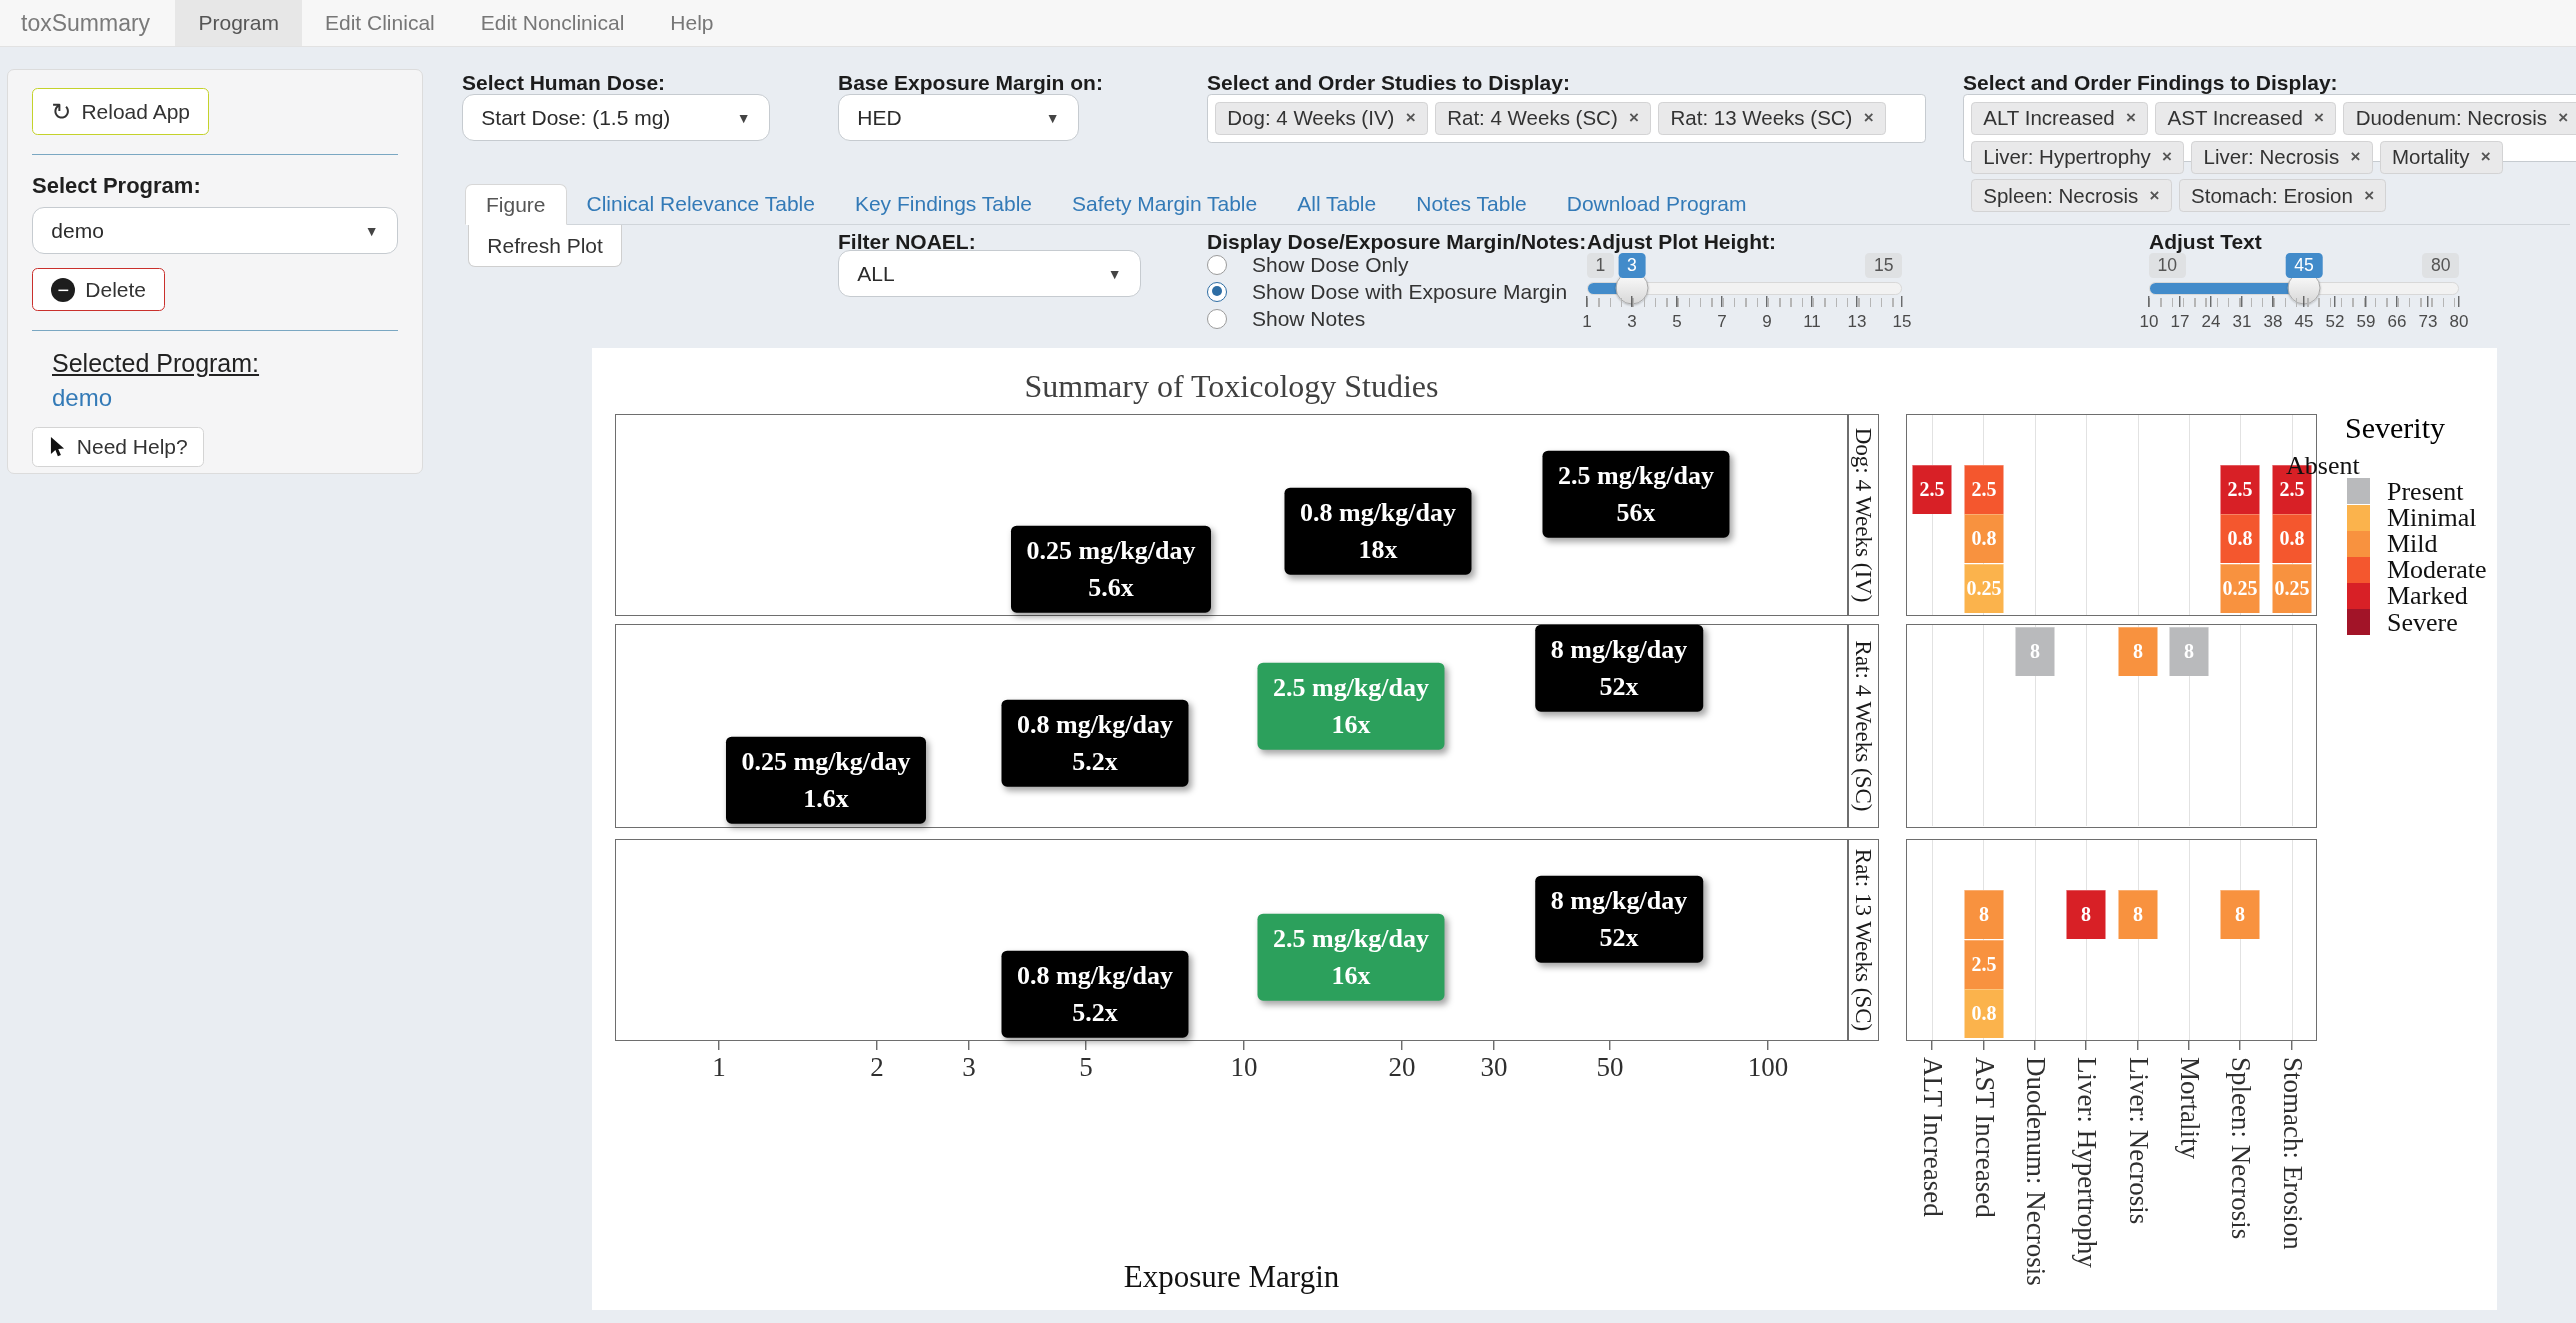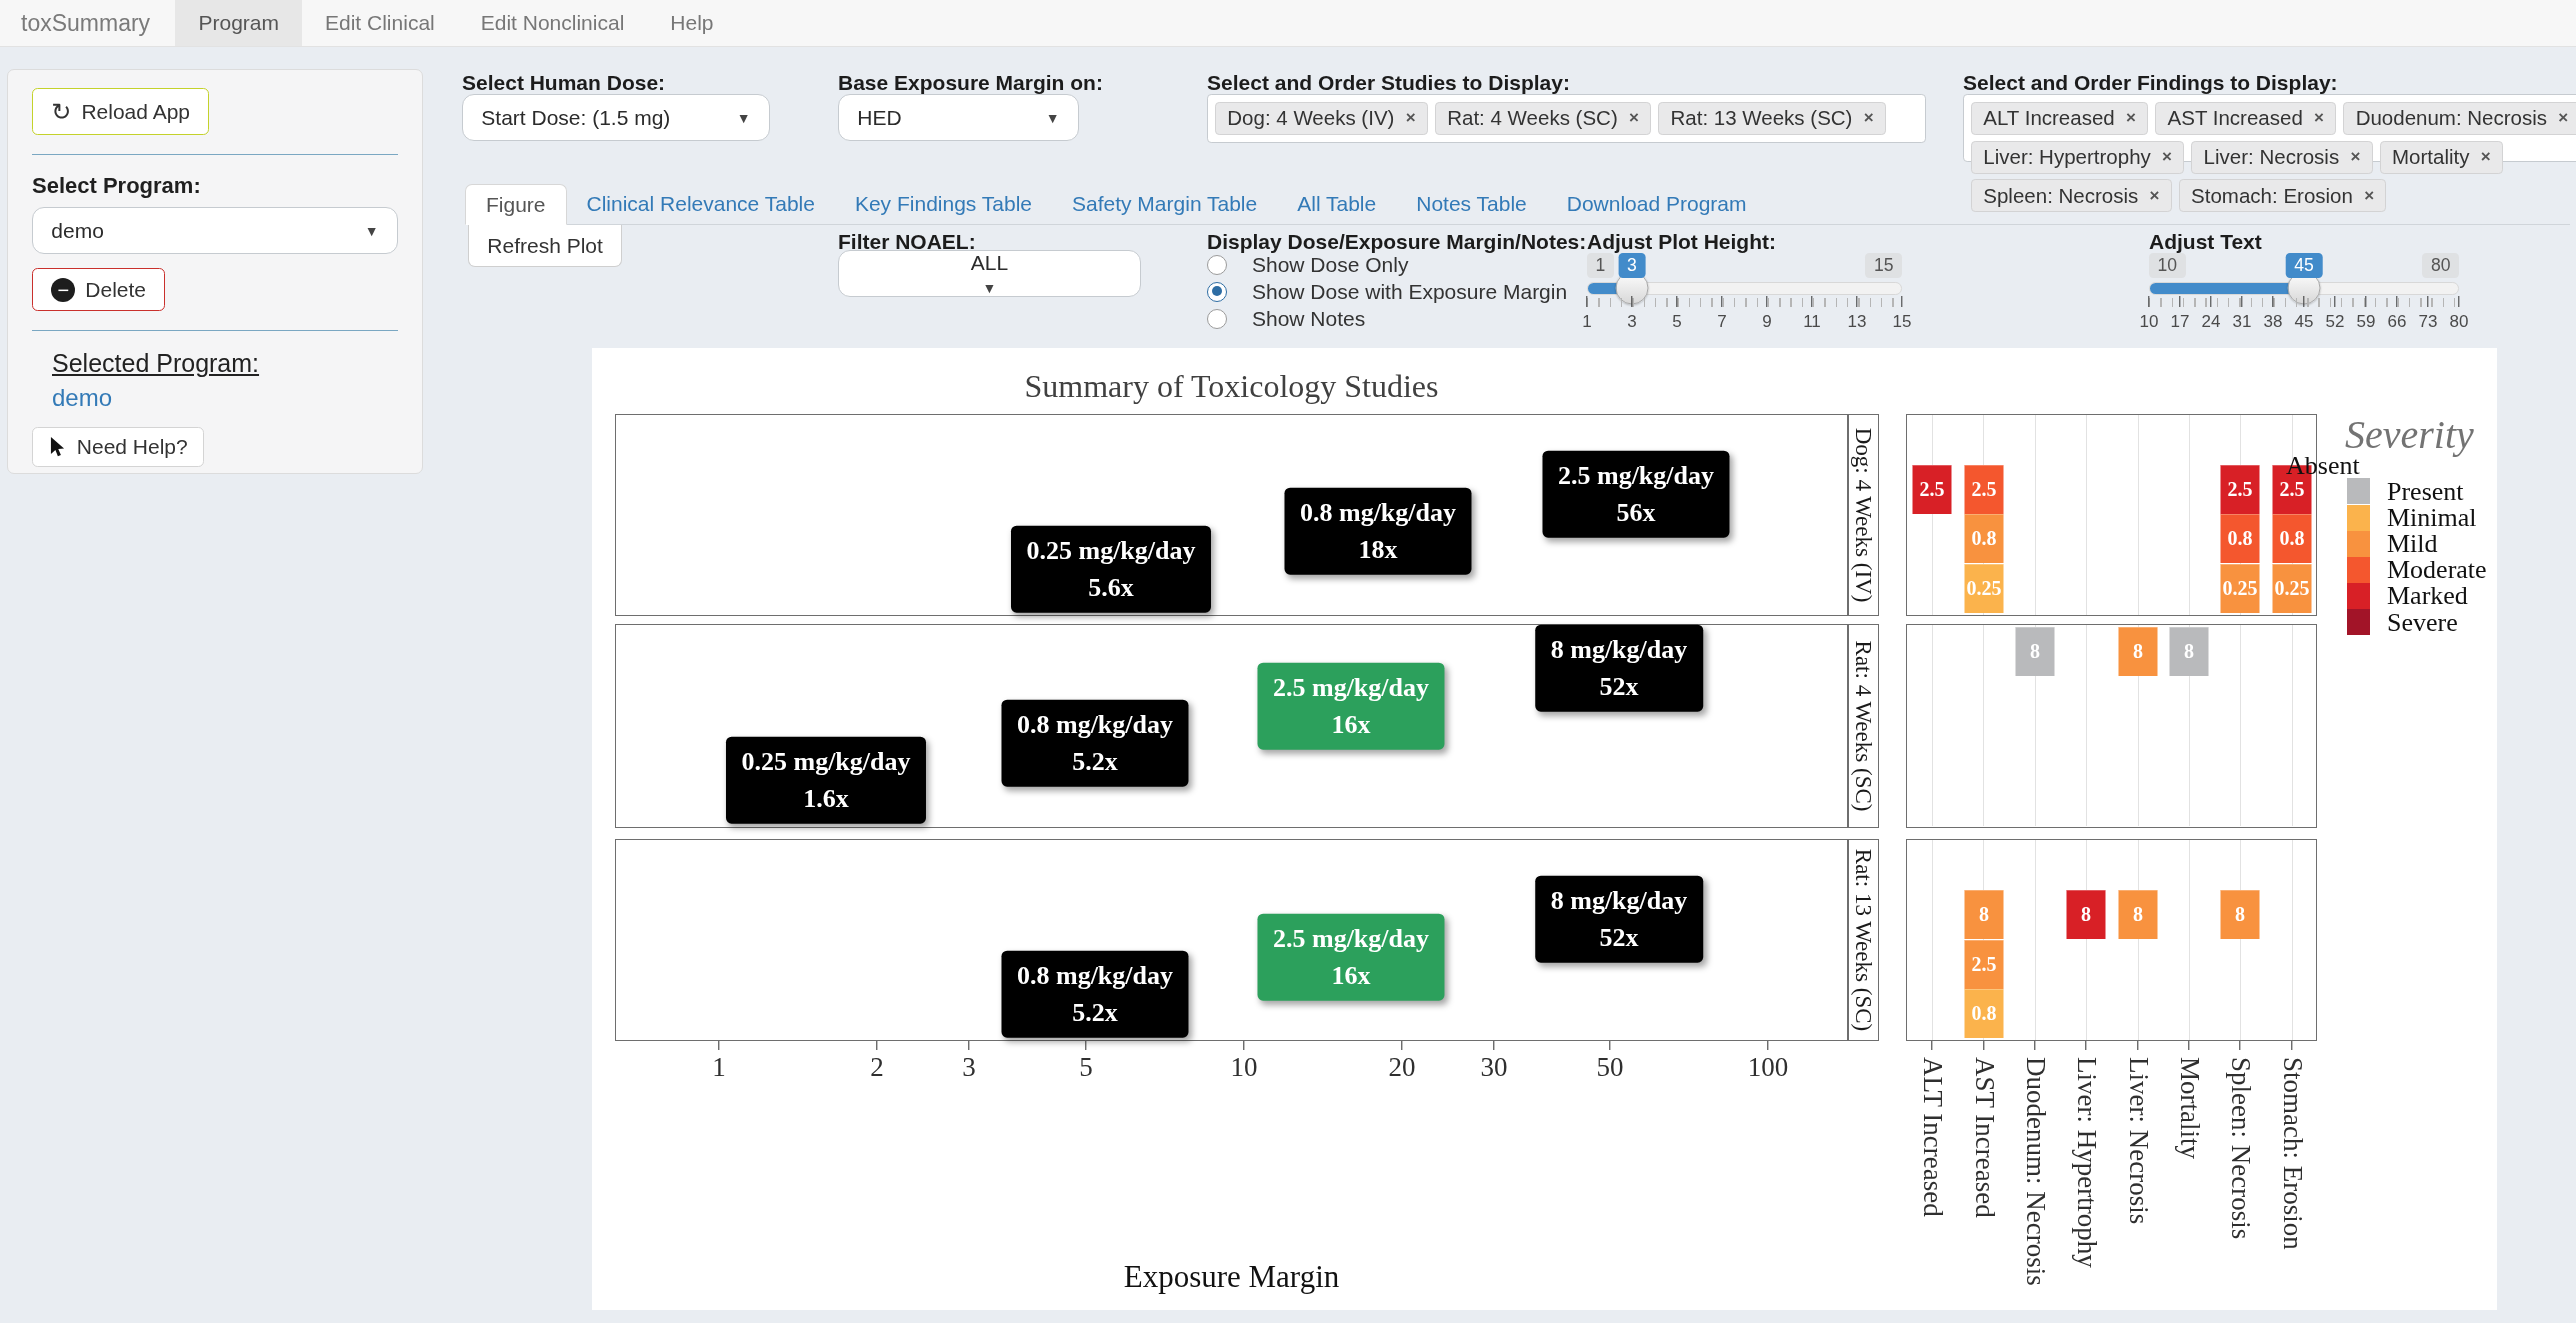--- a/index.html
+++ b/index.html
@@ -213,7 +213,7 @@
   </div>
 
   <div class="ctrl-label" style="left:838px;top:230px;">Filter NOAEL:</div>
-  <div class="fselect abs-select" style="left:838px;top:250px;width:303px;flex-direction:column;">
+  <div class="fselect abs-select" style="left:838px;top:250px;width:303px;">
     <span>ALL</span>
     <span class="caret">▼</span>
   </div>

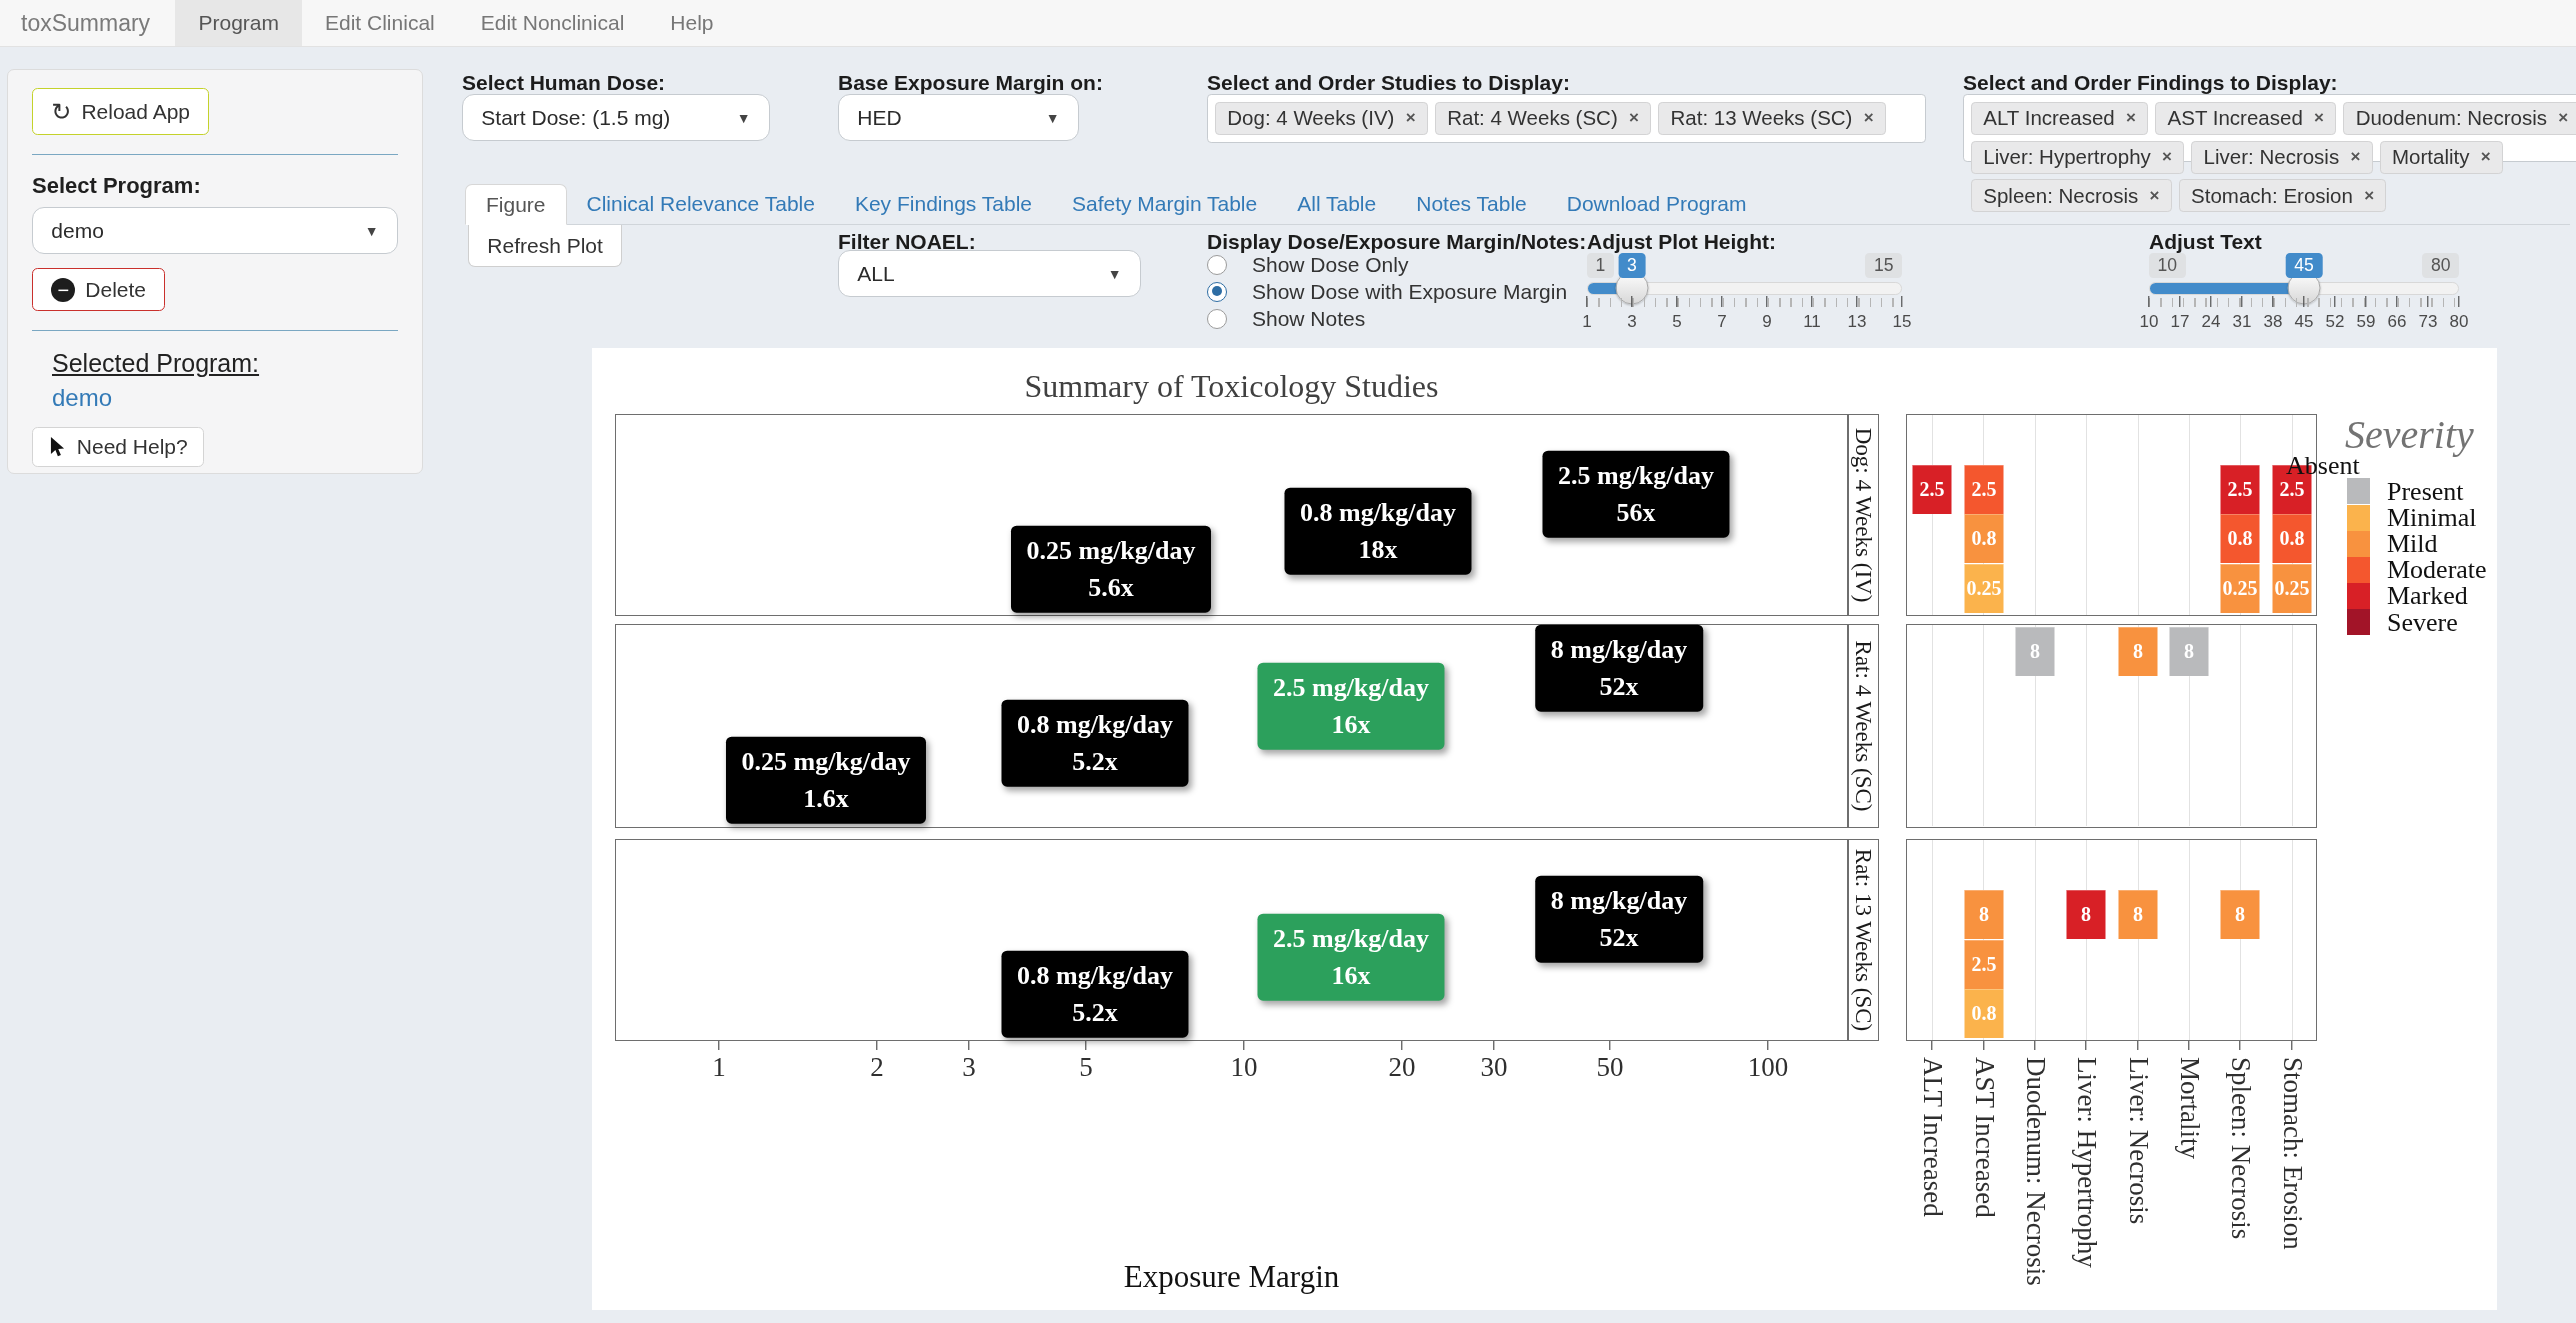--- a/index.html
+++ b/index.html
@@ -87,7 +87,7 @@
   .collab{position:absolute;writing-mode:vertical-rl;font-size:27px;color:#2f2f2f;
     transform:translateX(-50%);white-space:nowrap;}
   .xlabel{position:absolute;left:23px;width:1233px;text-align:center;font-size:31px;color:#111;}
-  .legend-title{position:absolute;font-size:40px;color:#737373;font-style:italic;}
+  .legend-title{position:absolute;font-size:30px;color:#000000;}
   .lg-swatch{position:absolute;width:23px;height:26px;}
   .lg-label{position:absolute;font-size:26px;color:#111;}
 </style>

